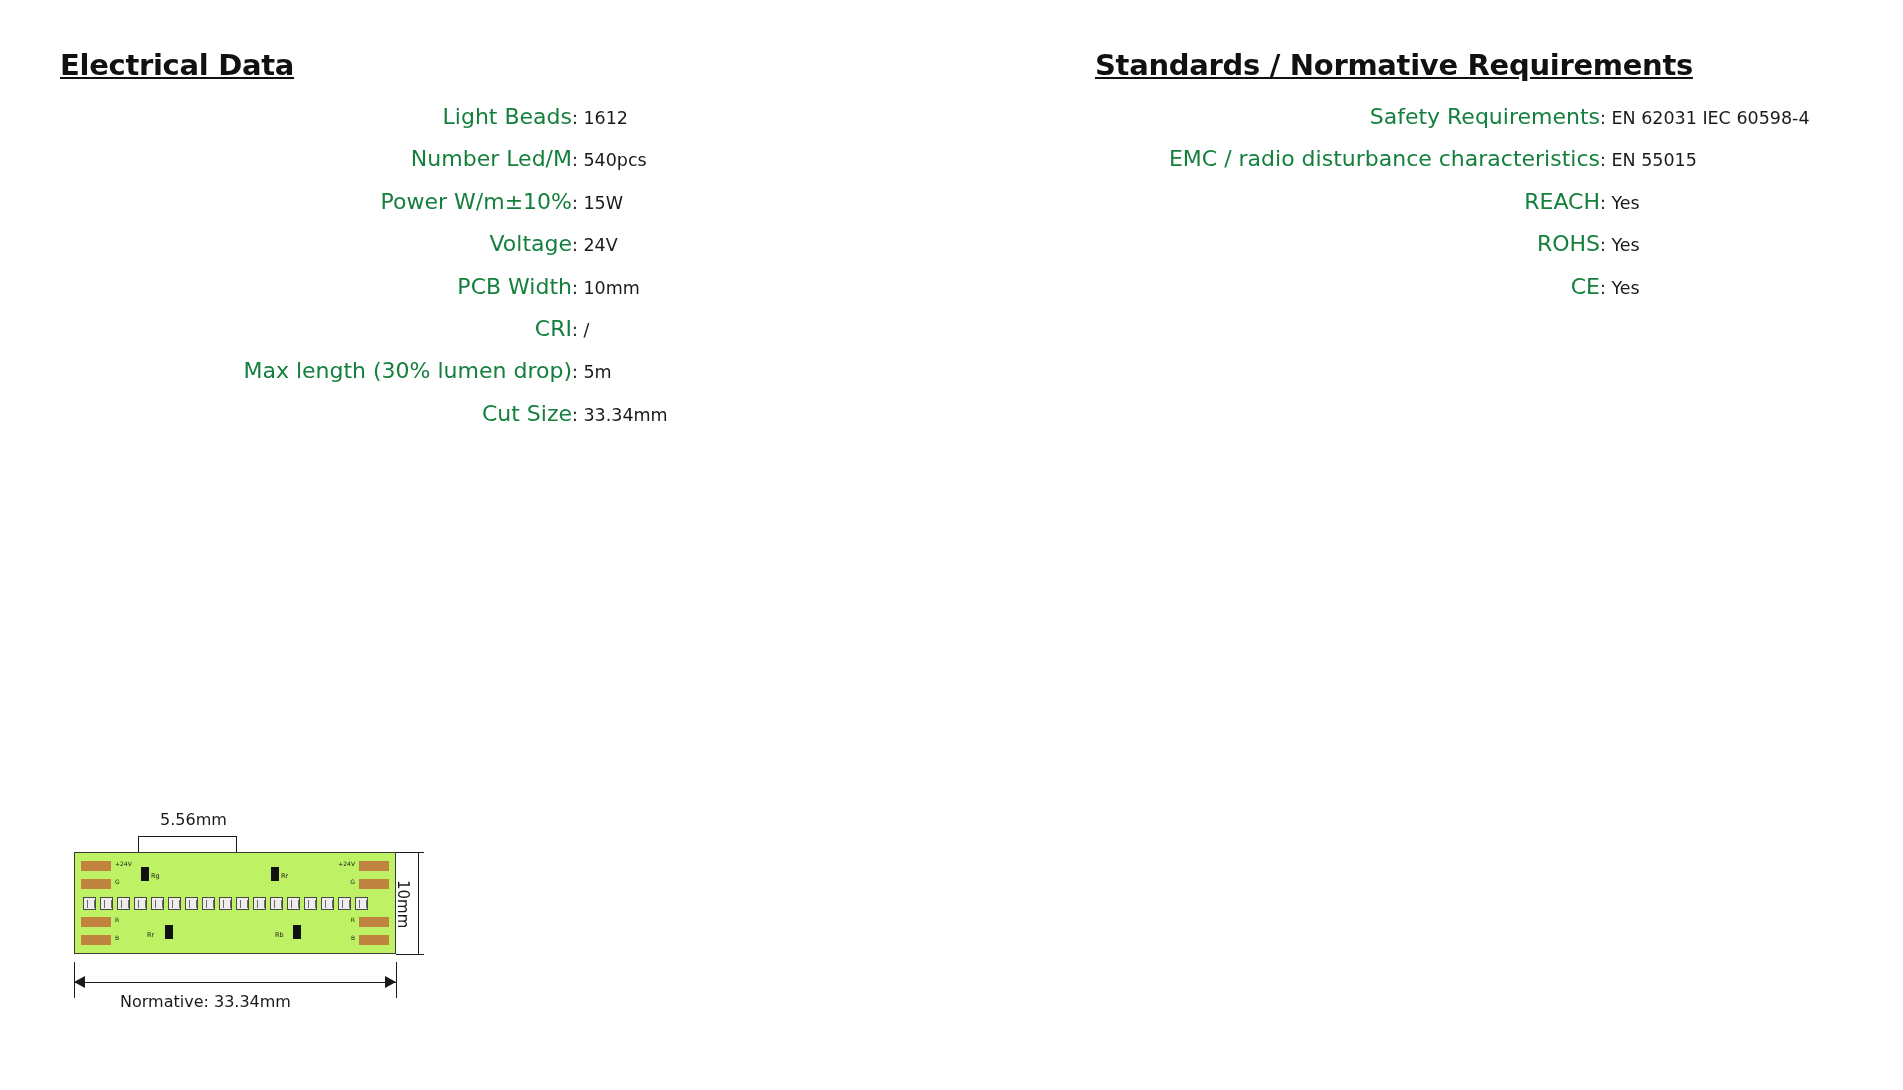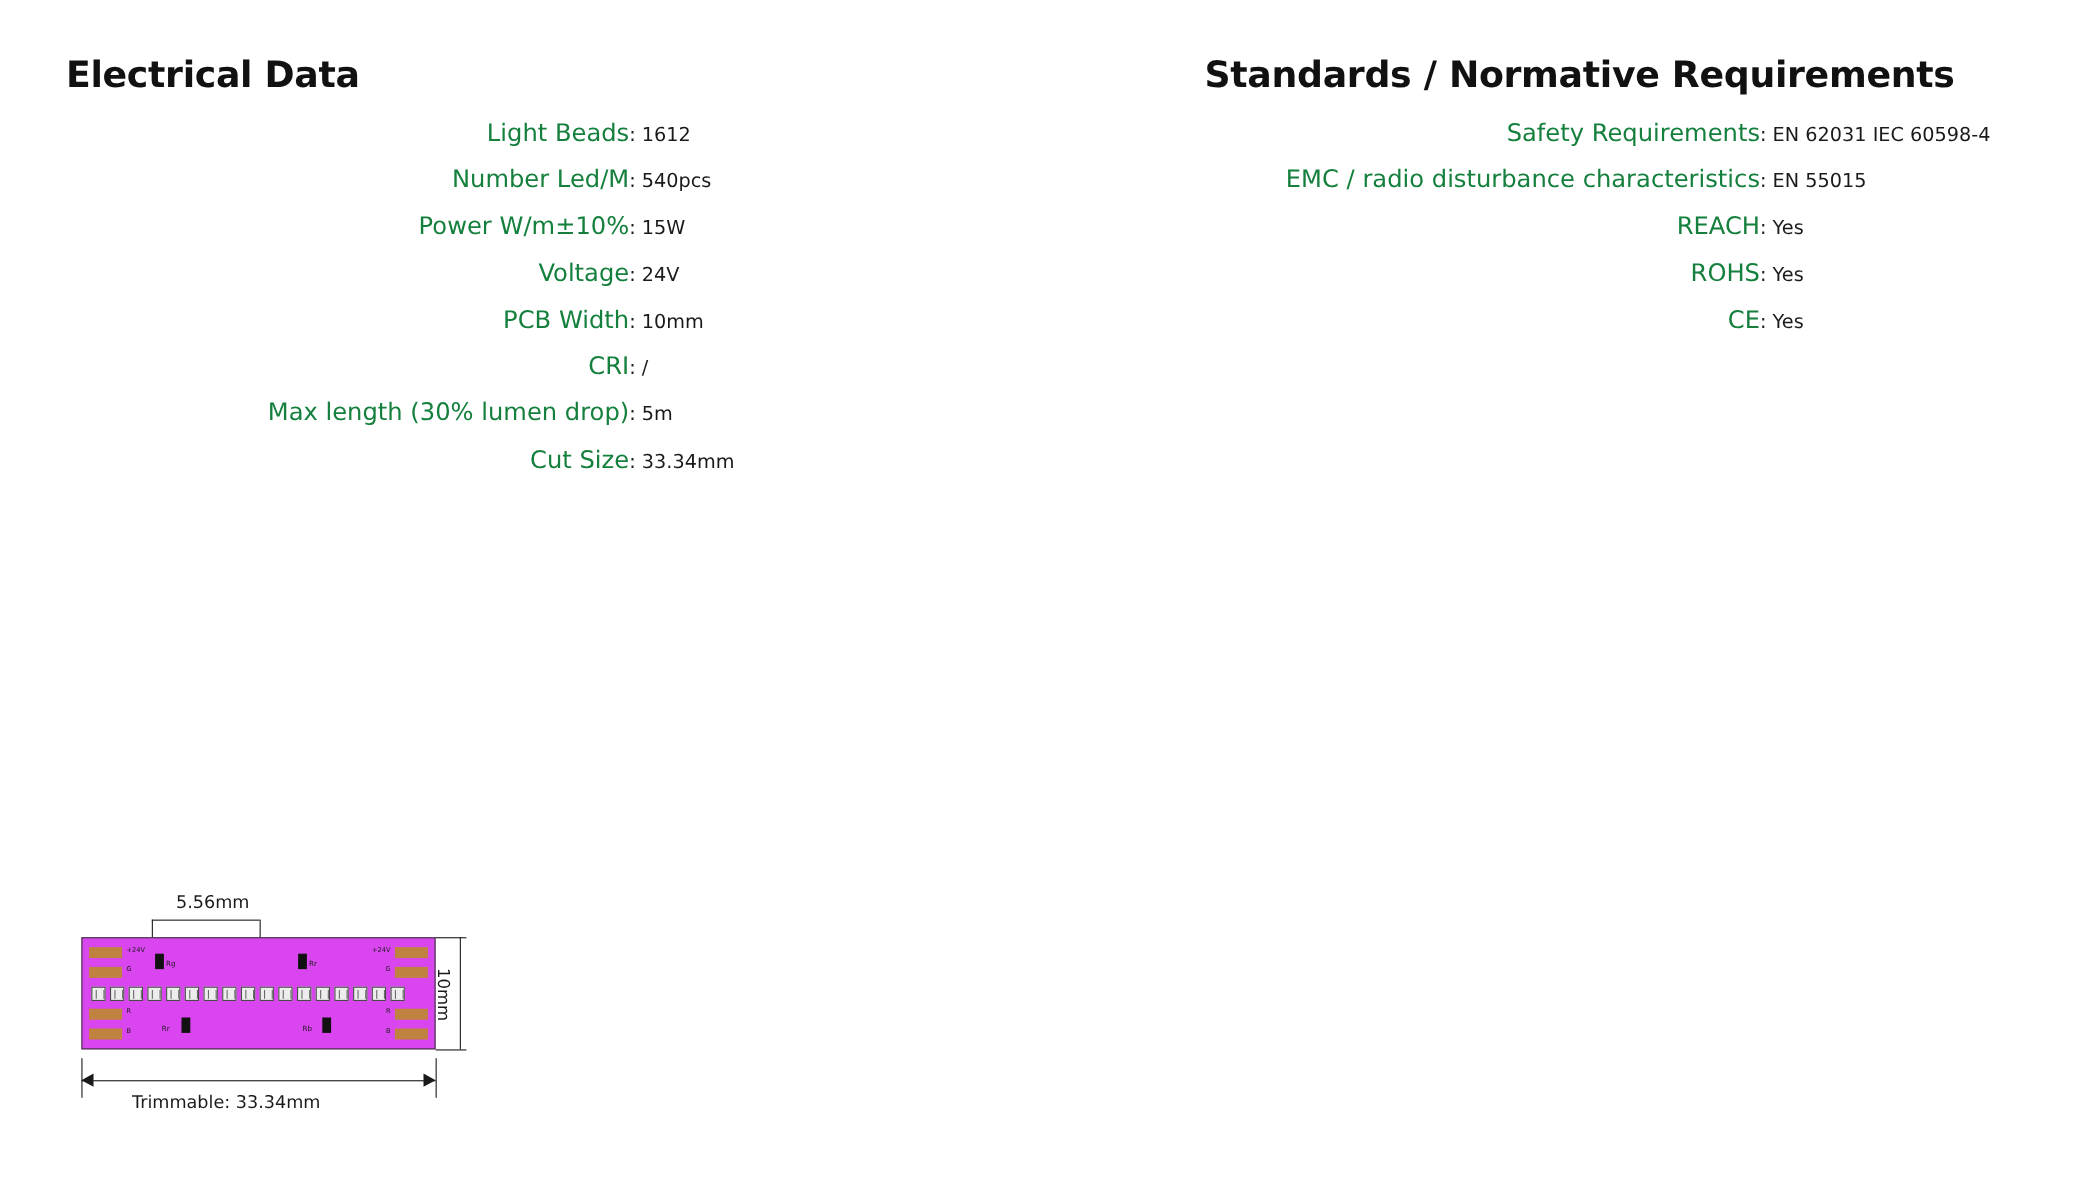--- a/index.html
+++ b/index.html
@@ -34,11 +34,12 @@
   .section-title {
     font-family: "DejaVu Sans", sans-serif;
     font-weight: bold;
-    font-size: 33px;
+    font-size: 29px;
     letter-spacing: -0.3px;
     color: #111111;
     margin: 0 0 22px 0;
     white-space: nowrap;
+    text-decoration: underline;
   }
 
   .spec-row {

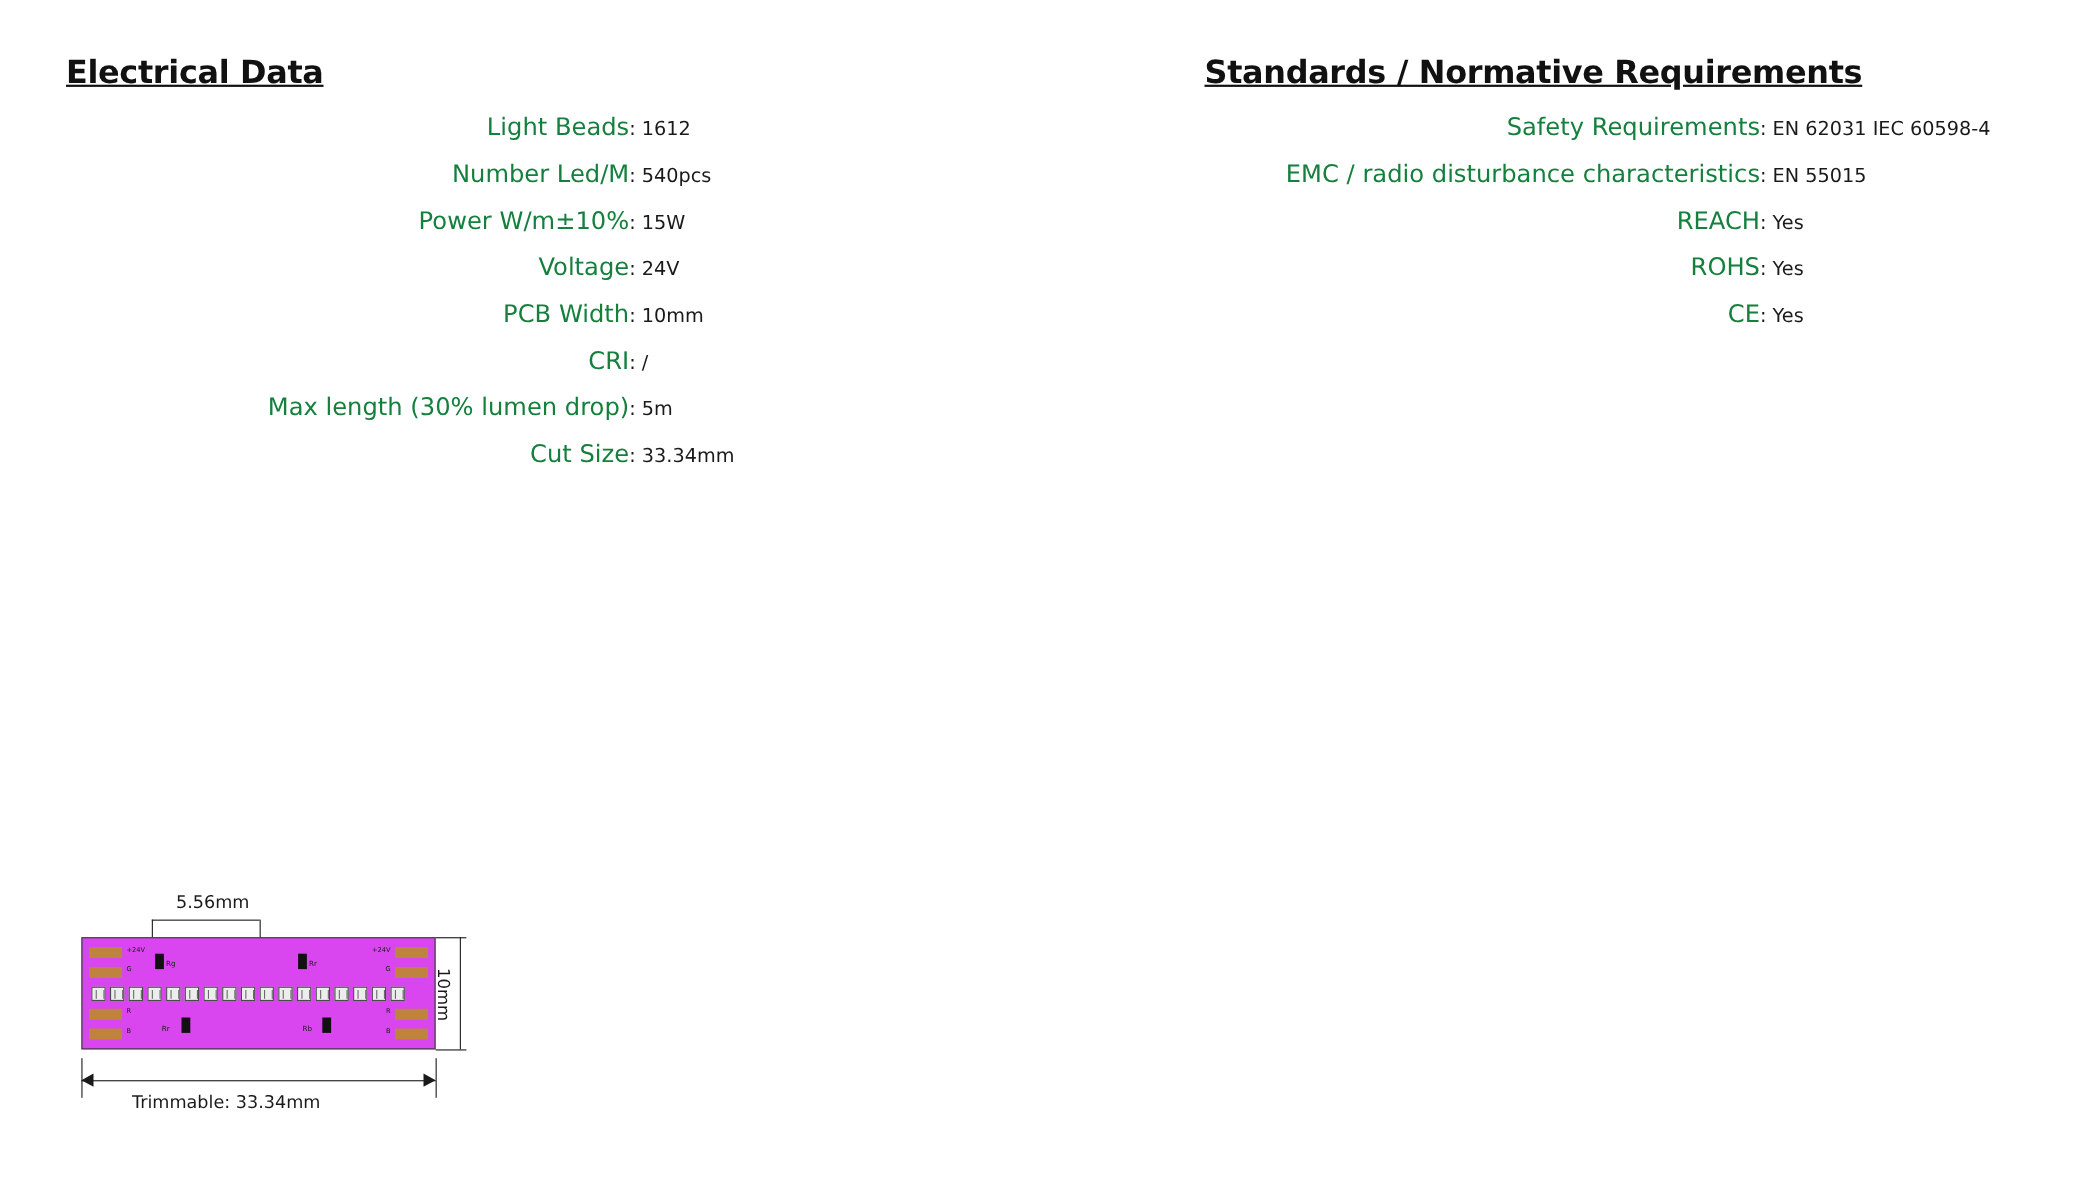--- a/index.html
+++ b/index.html
@@ -112,7 +112,7 @@
     width: 322px;
     height: 102px;
     border: 1px solid #3a3a3a;
-    background: #d946ef;
+    background: #bef264;
   }
 
   

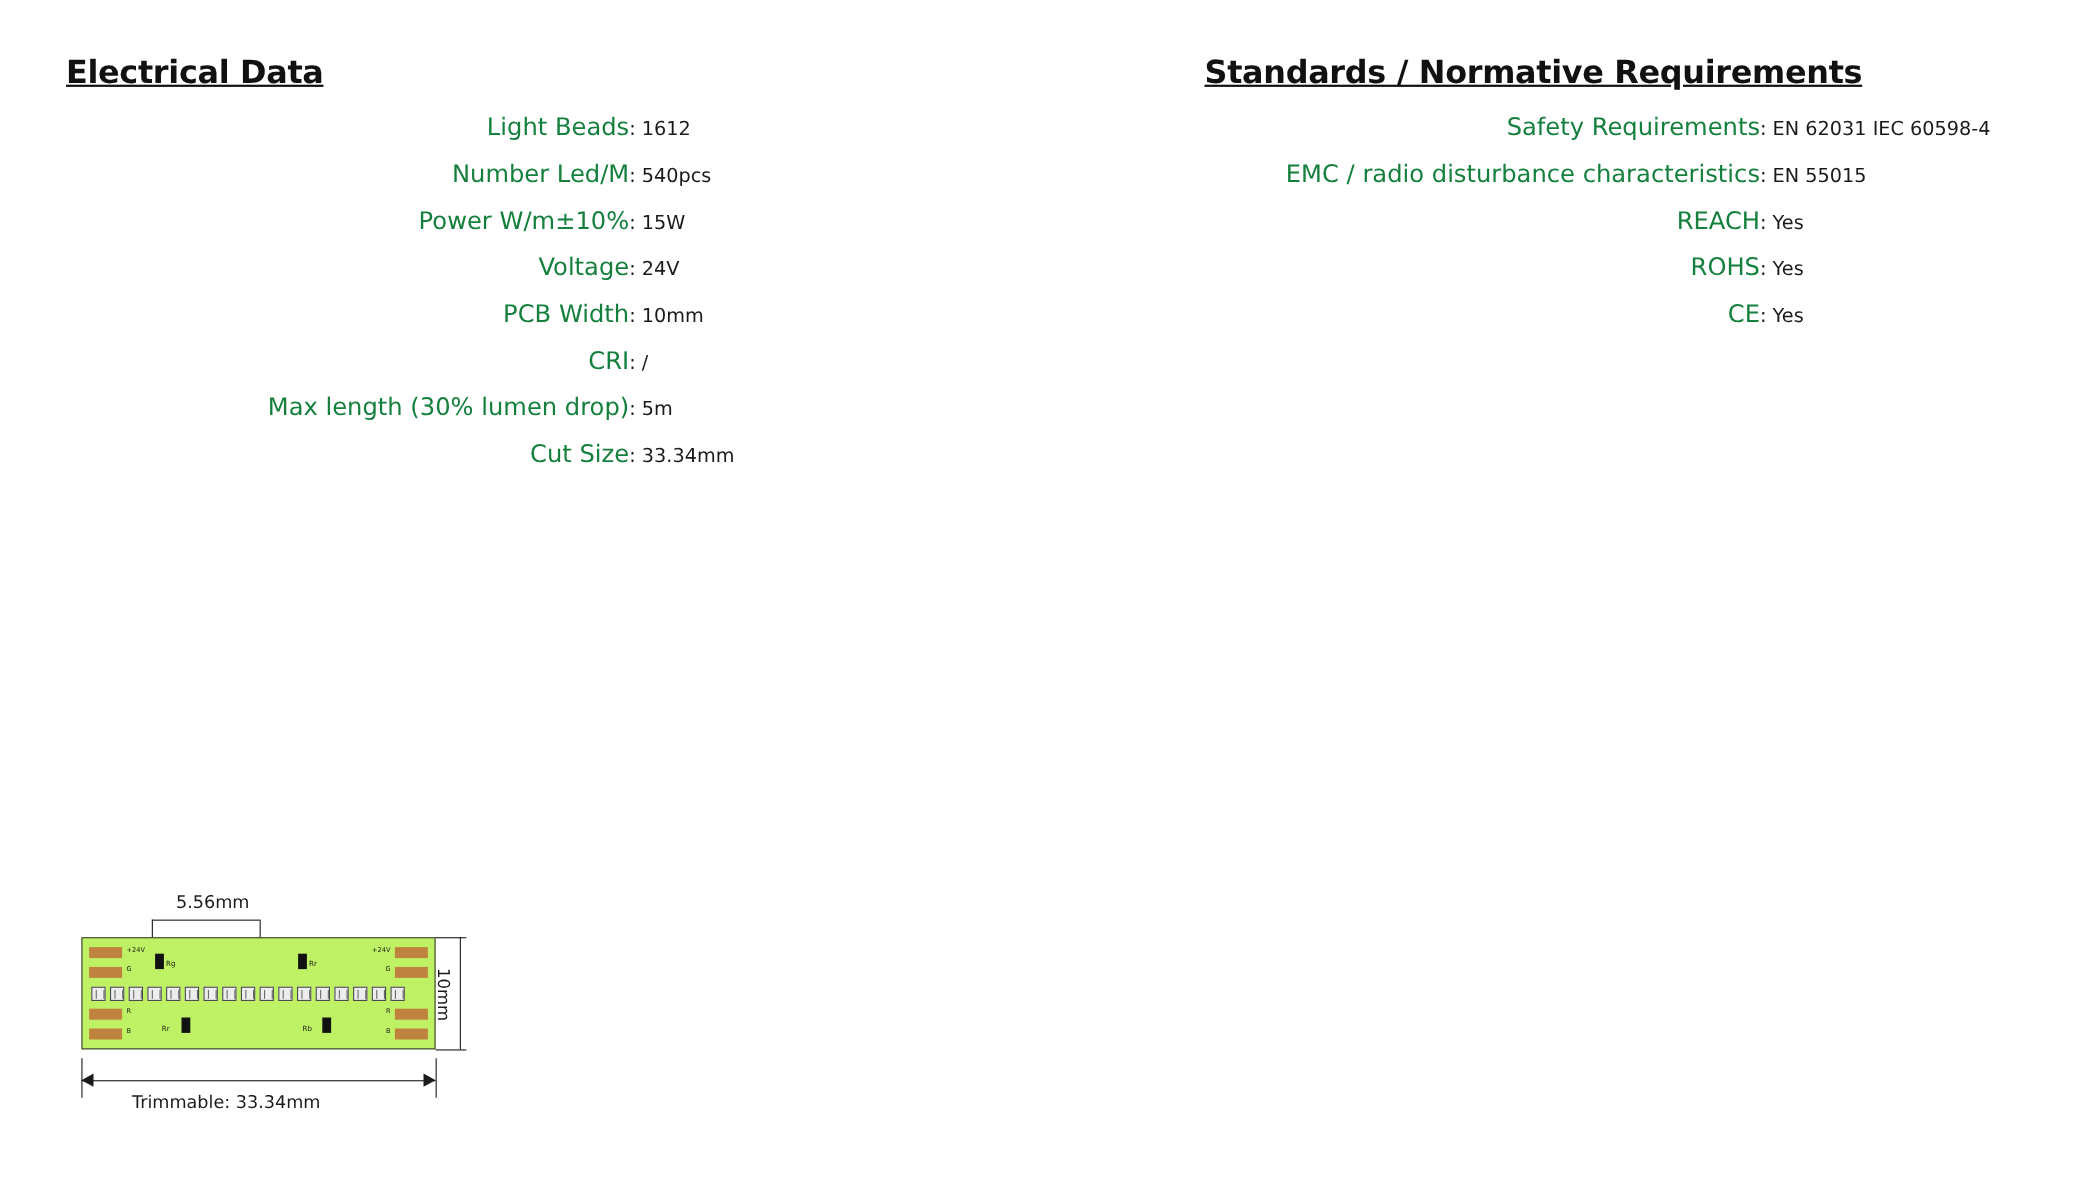--- a/index.html
+++ b/index.html
@@ -380,7 +380,7 @@
     <div class="dim-bottom-line"></div>
     <div class="arrow-l"></div>
     <div class="arrow-r"></div>
-    <div class="dim-bottom-label">Trimmable: 33.34mm</div>
+    <div class="dim-bottom-label">Normative: 33.34mm</div>
   </div>
 
 </div>

